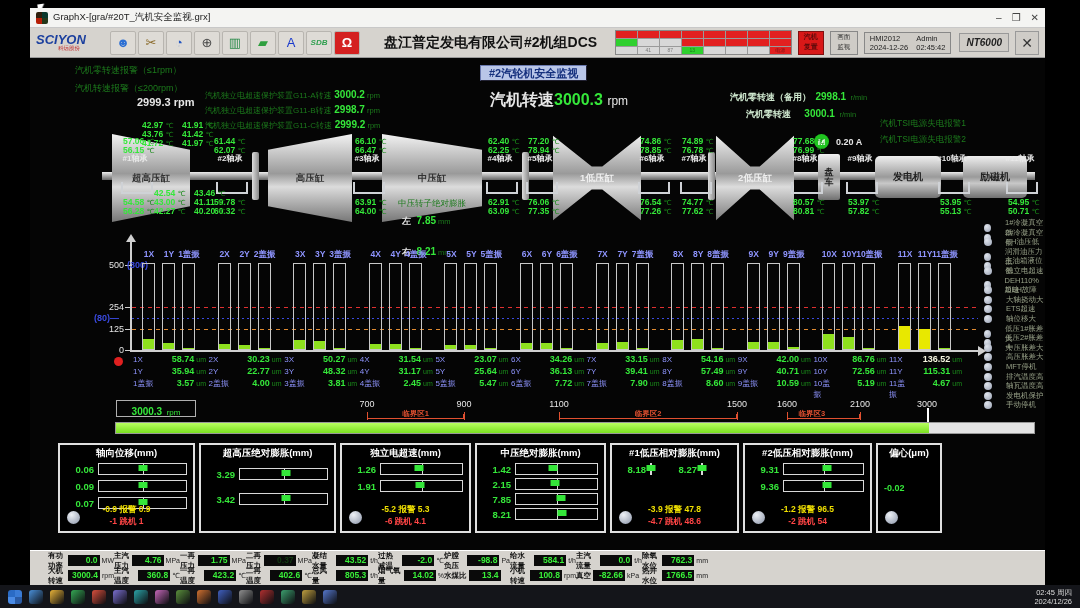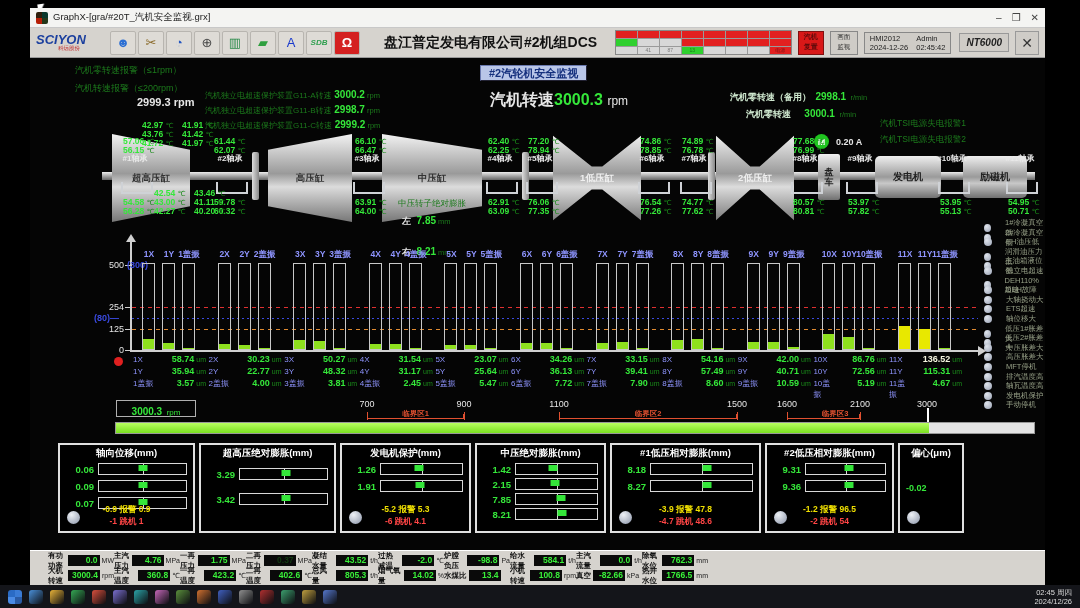--- a/index.html
+++ b/index.html
@@ -789,7 +789,7 @@
         <div class="zline" style="left: 529px; width: 178px;"></div>
         <div class="abs f7 bold" style="left: 593px; top: 351px; width: 50px; text-align: center; color: rgb(224, 80, 48);">临界区2</div>
         <div class="zline" style="left: 757px; width: 73px;"></div>
-        <div class="abs f7 bold" style="left: 768.5px; top: 351px; width: 50px; text-align: right; color: rgb(224, 80, 48);">临界区3</div>
+        <div class="abs f7 bold" style="left: 768.5px; top: 351px; width: 50px; text-align: left; color: rgb(224, 80, 48);">临界区3</div>
       </div>
 
     <div id="panels">

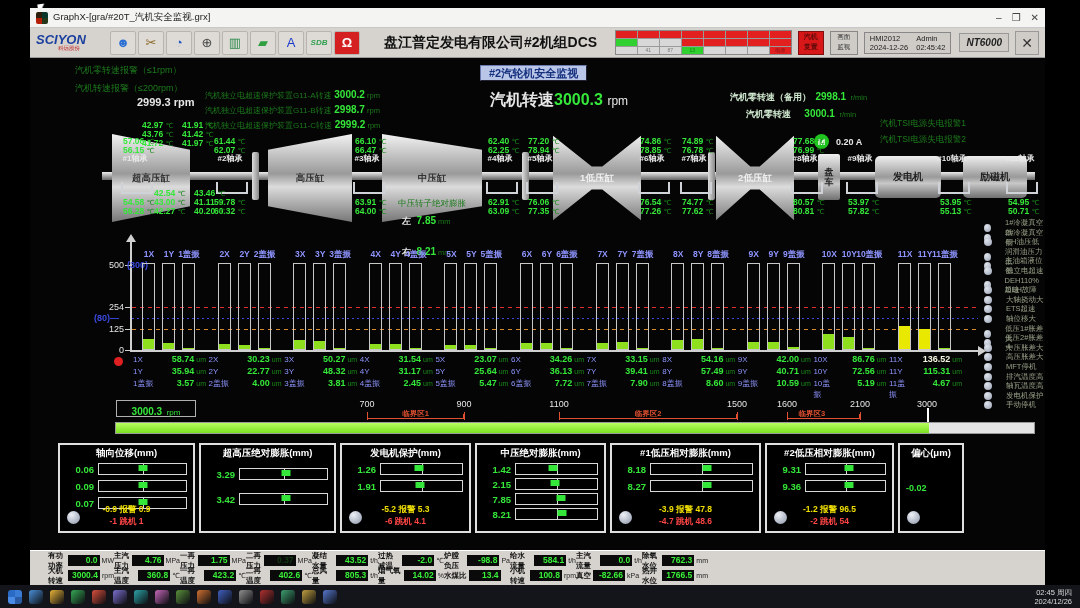--- a/index.html
+++ b/index.html
@@ -842,7 +842,7 @@
           </div>
         </div>
         <div class="panel" style="width: 131px;">
-          <div class="ptitle">发电机保护(mm)</div>
+          <div class="ptitle">独立电超速(mm)</div>
           <div style="margin-top: 3px; display: flex; flex-direction: column; gap: 5px;">
             <div class="grow">
               <div class="gval">1.26</div>

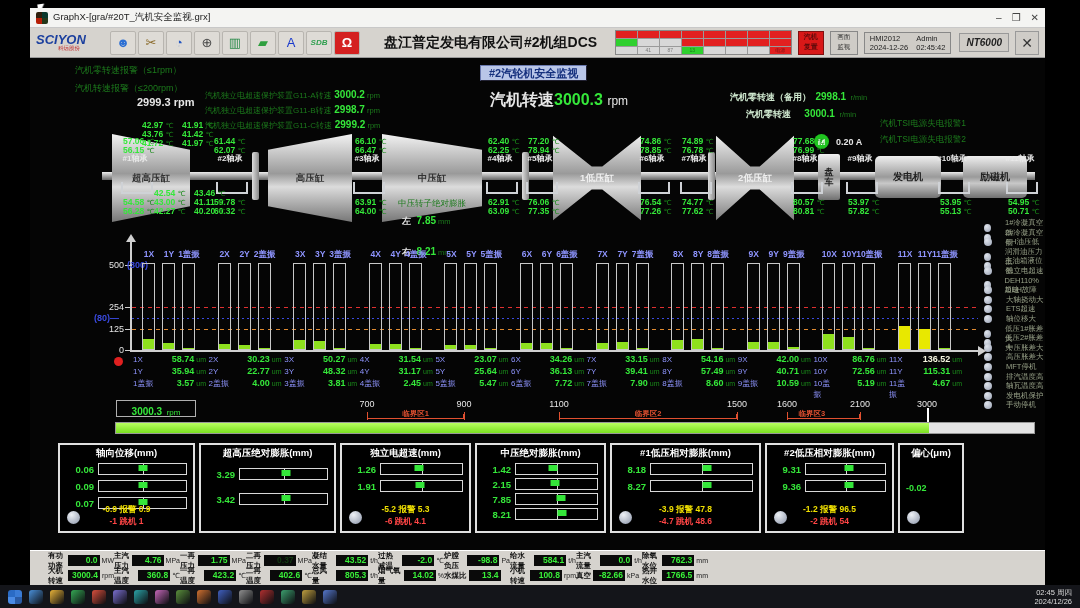--- a/index.html
+++ b/index.html
@@ -896,7 +896,7 @@
             </div>
           </div>
         </div>
-        <div class="panel" style="width: 151px;">
+        <div class="panel" style="width: 129px;">
           <div class="ptitle">#1低压相对膨胀(mm)</div>
           <div style="margin-top: 3px; display: flex; flex-direction: column; gap: 5px;">
             <div class="grow">

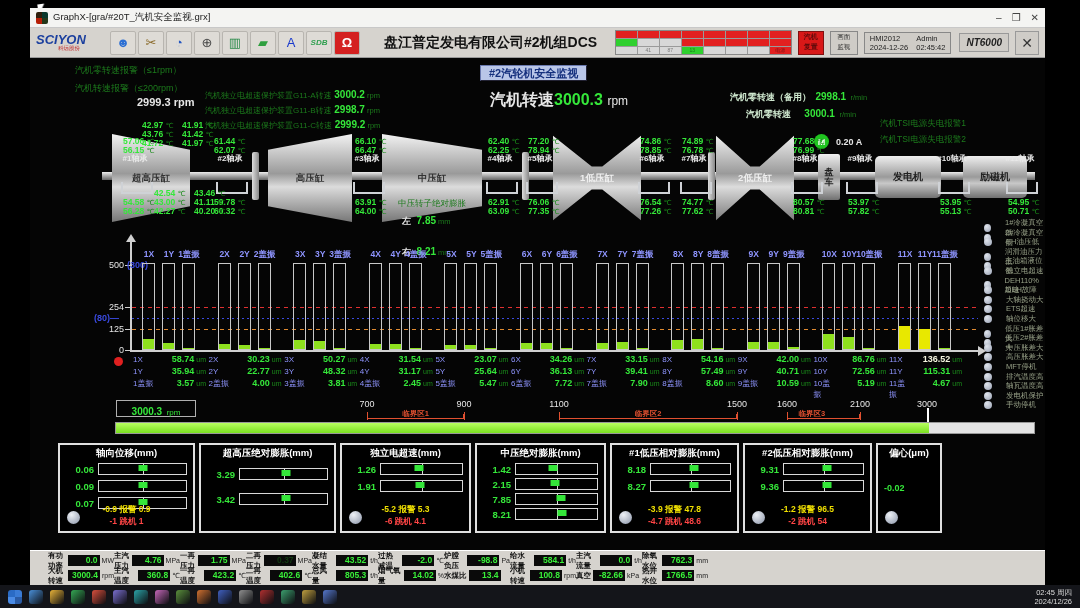--- a/index.html
+++ b/index.html
@@ -898,7 +898,7 @@
         </div>
         <div class="panel" style="width: 129px;">
           <div class="ptitle">#1低压相对膨胀(mm)</div>
-          <div style="margin-top: 3px; display: flex; flex-direction: column; gap: 5px;">
+          <div style="margin-top: 3px; display: flex; flex-direction: row; gap: 5px;">
             <div class="grow">
               <div class="gval">8.18</div>
               <div class="gbar">

